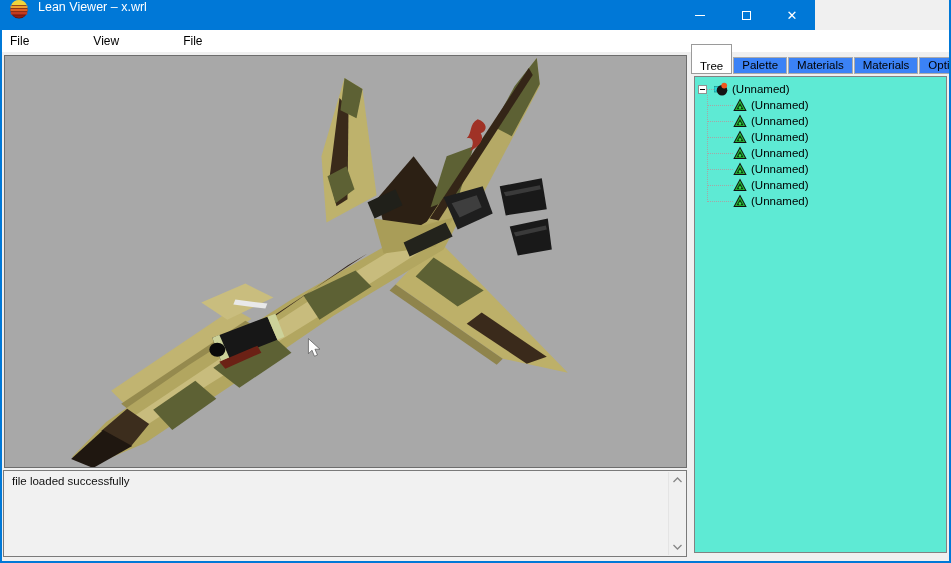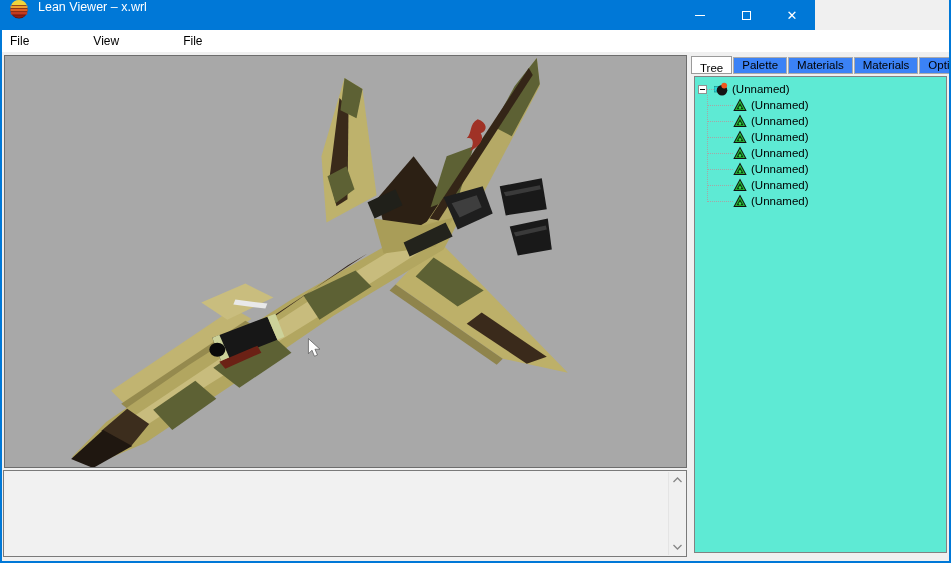--- a/index.html
+++ b/index.html
@@ -45,7 +45,7 @@
     font-size:11.5px;color:#000;background:#3b82f6;border:1px solid #ababab;
     padding:1px 8px 2px;height:17px;margin-right:1px;white-space:nowrap;
   }
-  .tab.selected{background:#ffffff;height:18px;border-color:#9a9a9a;padding-top:5px;}
+  .tab.selected{background:#ffffff;height:30px;border-color:#9a9a9a;padding-top:15px;}
   .treebox{
     position:absolute;left:692px;top:21px;width:253px;height:477px;
     background:#5eead4;border:1px solid #828282;overflow:hidden;

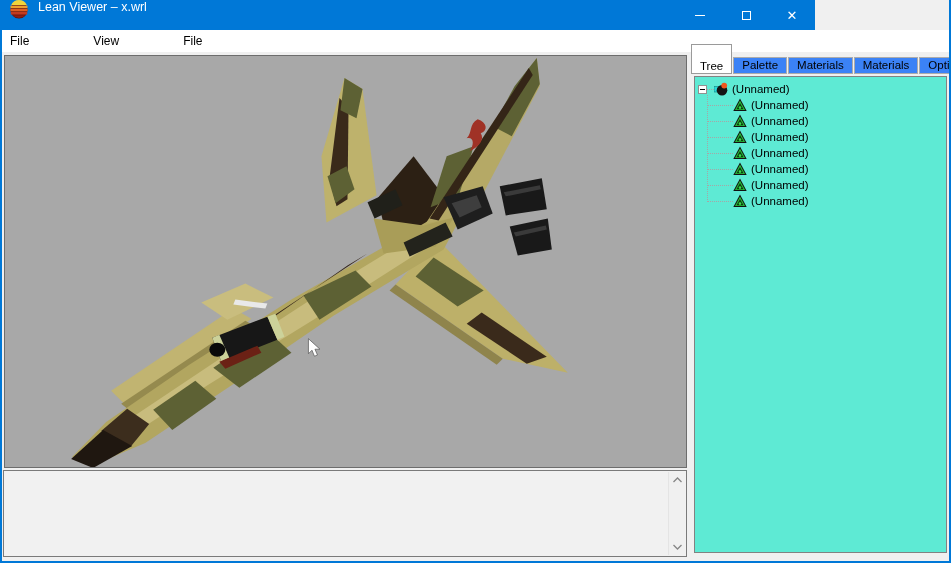--- a/index.html
+++ b/index.html
@@ -163,6 +163,7 @@
     </div>
 
     <div class="logbox">
+      <div class="log-text">file loaded successfully</div>
       <div class="v-scrollbar">
         <div class="sb-btn sb-up">
           <svg width="9" height="6" viewBox="0 0 9 6">

